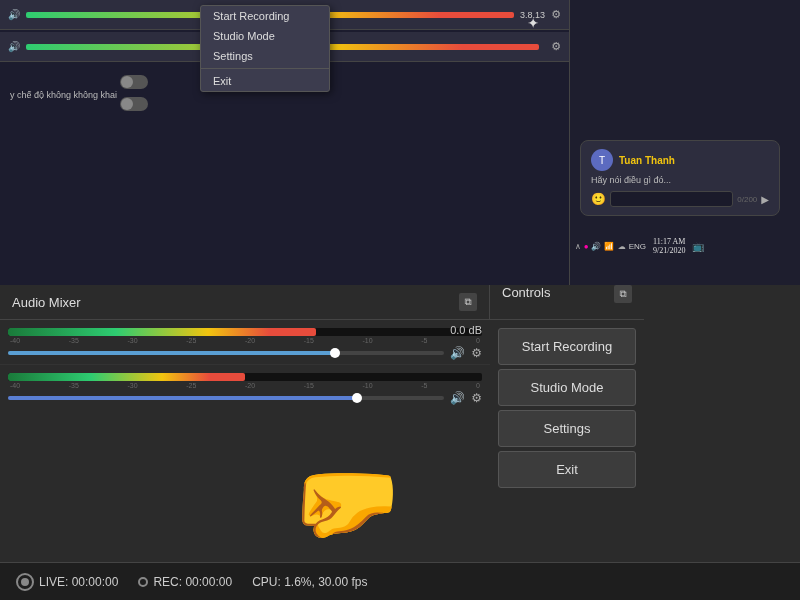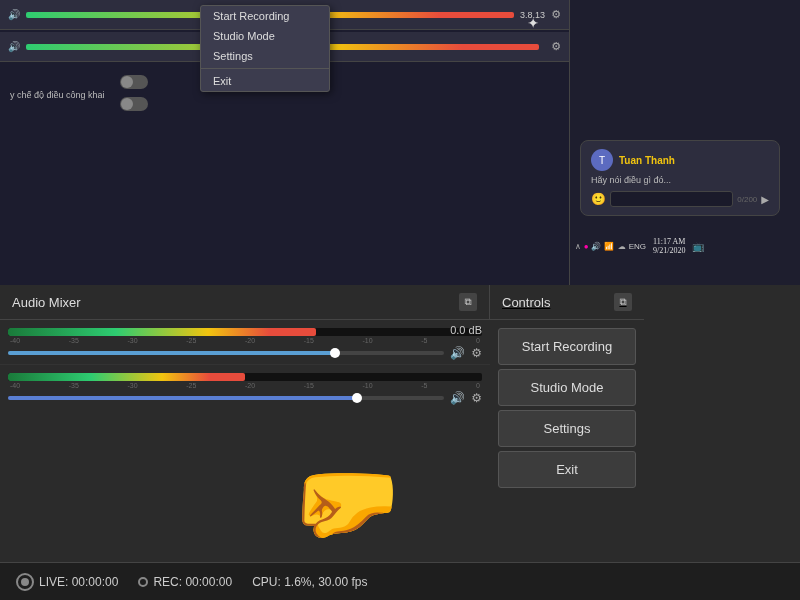--- a/index.html
+++ b/index.html
@@ -444,7 +444,7 @@
         </div>
       </div>
 
-      <div style="position:absolute; top:90px; left:10px; color:#bbb; font-size:9px;">y chế độ điều công khai</div>
+      <div style="position:absolute; top:90px; left:10px; color:#bbb; font-size:9px;">y chế độ không không khai</div>
 
       <div class="context-menu">
         <div class="context-menu-item">Start Recording</div>

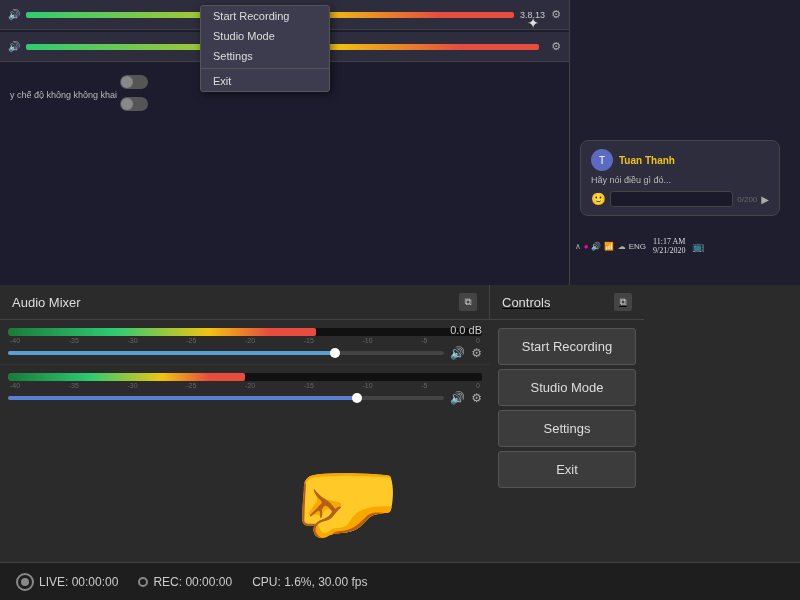--- a/index.html
+++ b/index.html
@@ -228,10 +228,9 @@
     .panel-header-right {
       flex: 1;
       display: flex;
-      align-items: center;
+      align-items: flex-start;
       padding: 0 12px;
       justify-content: space-between;
-      text-decoration: underline;
     }
 
     .panel-title {

